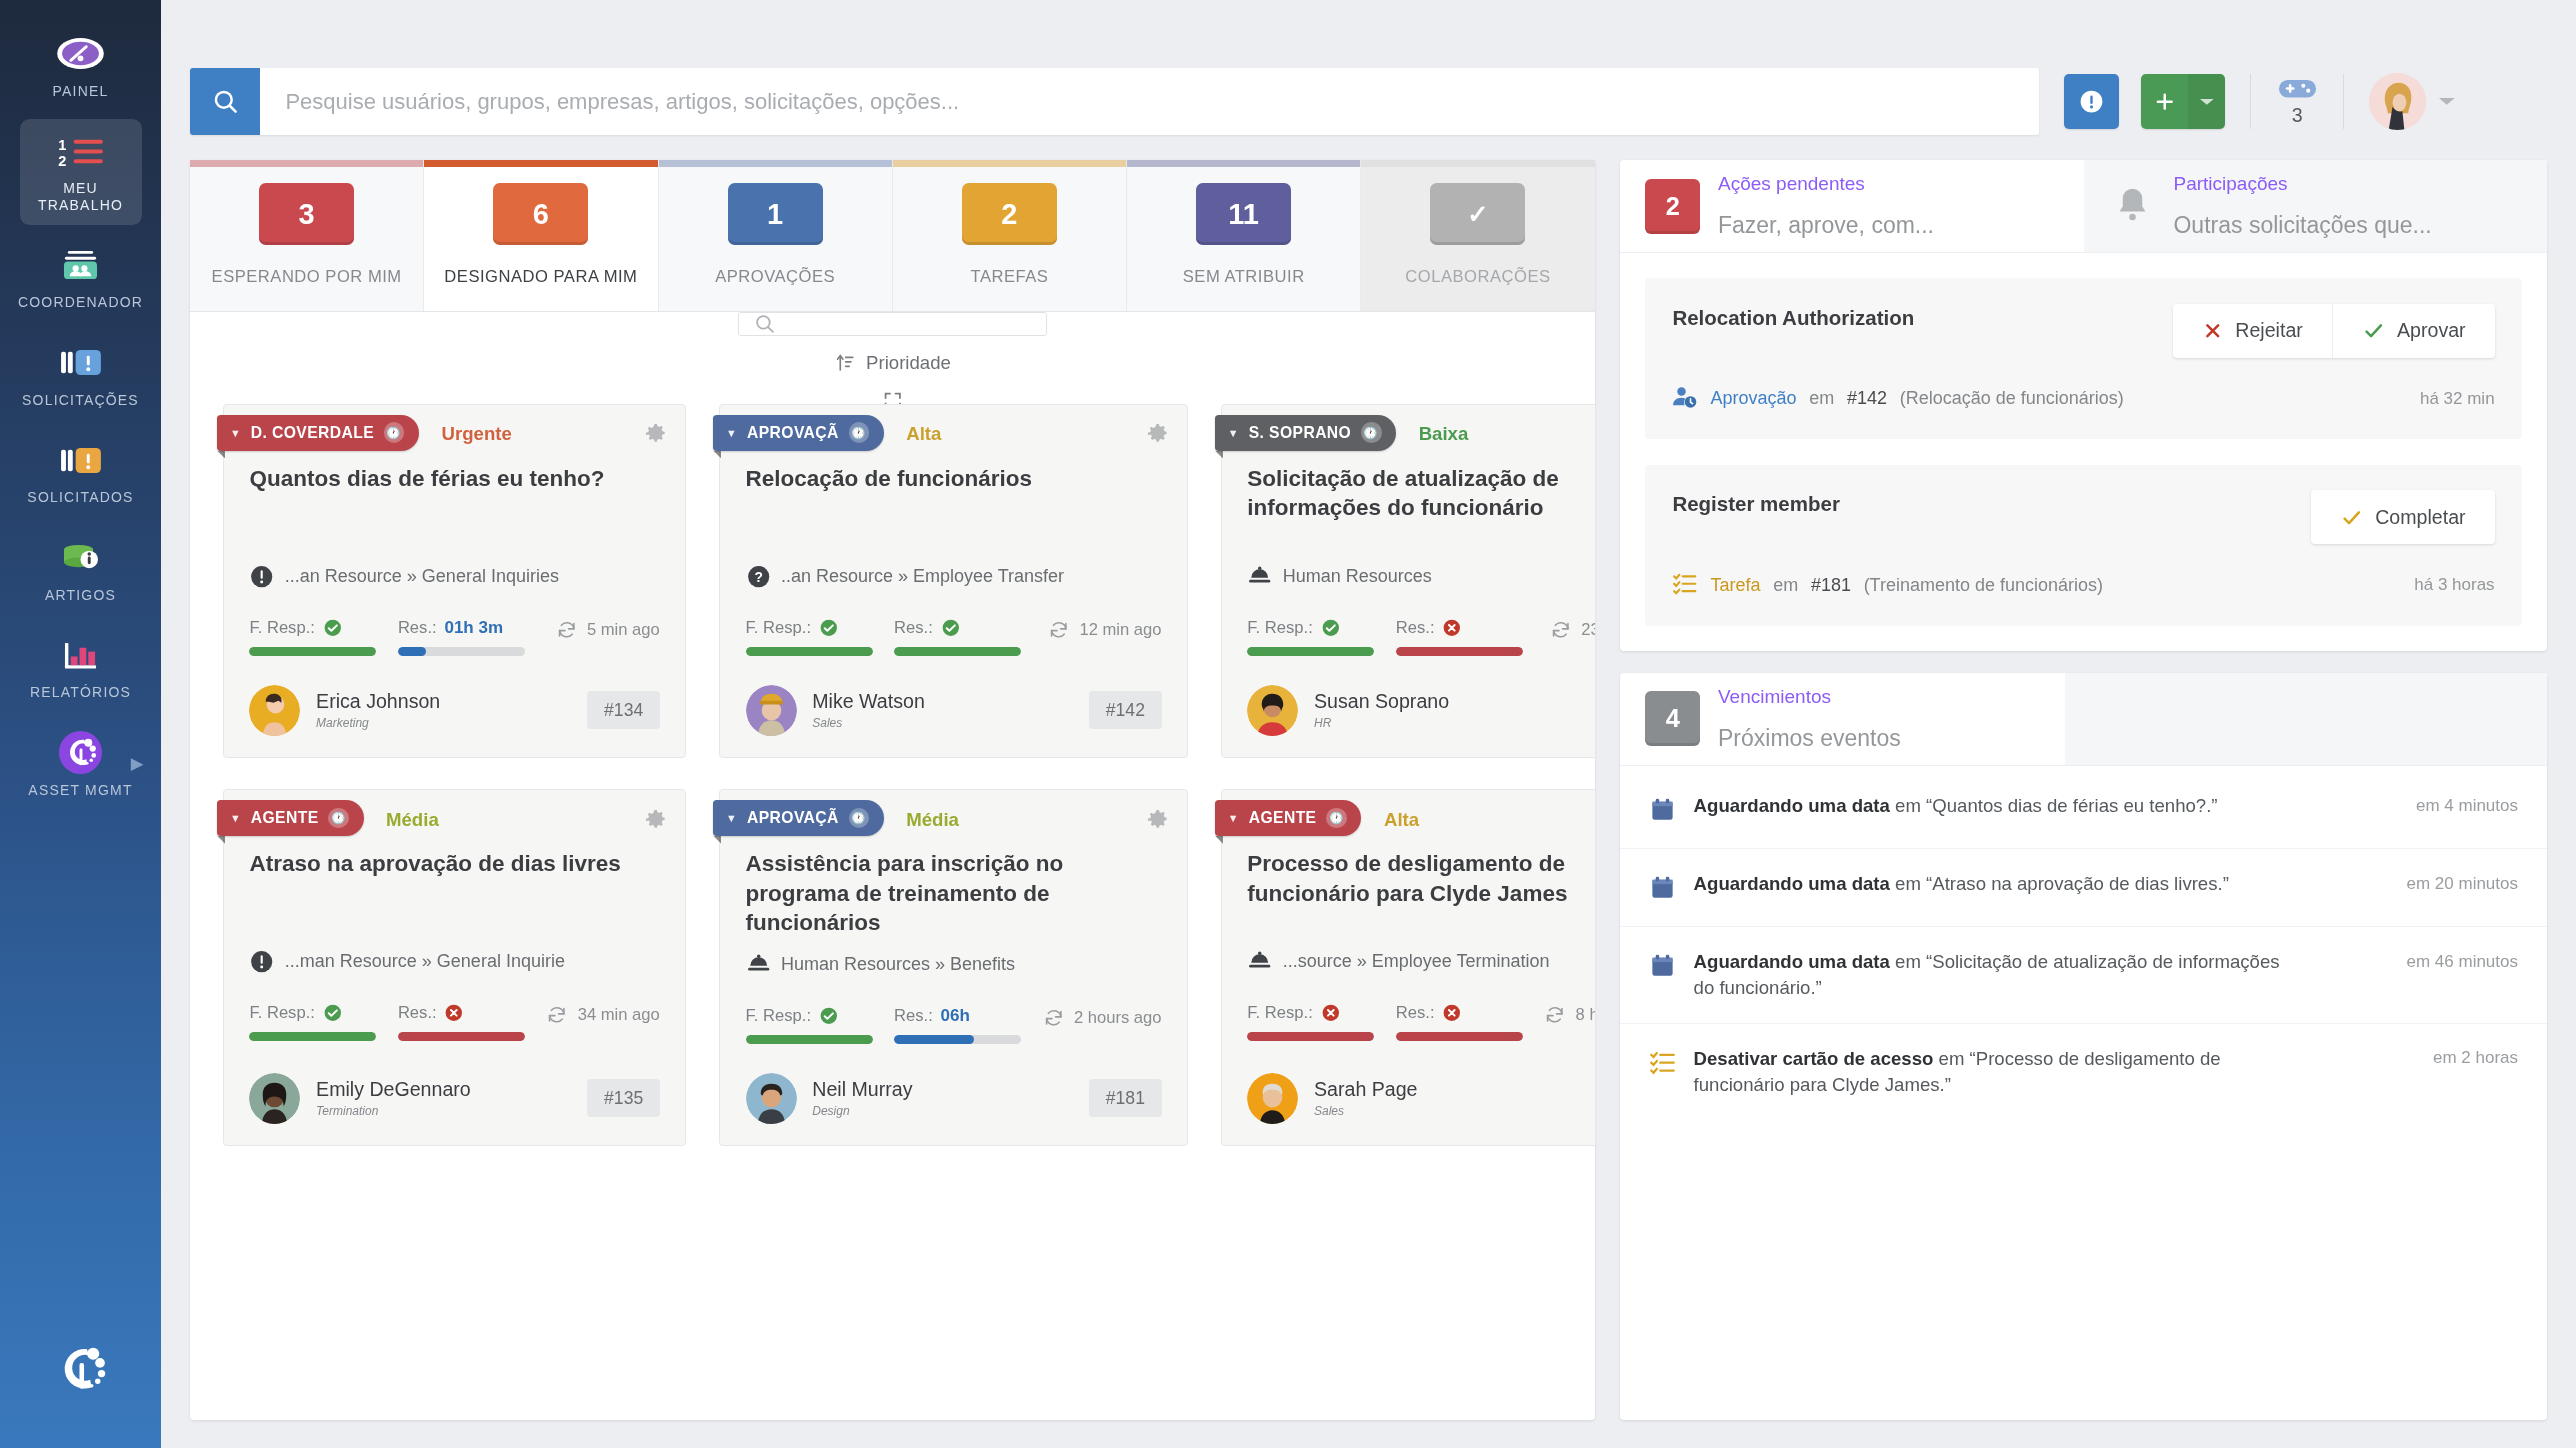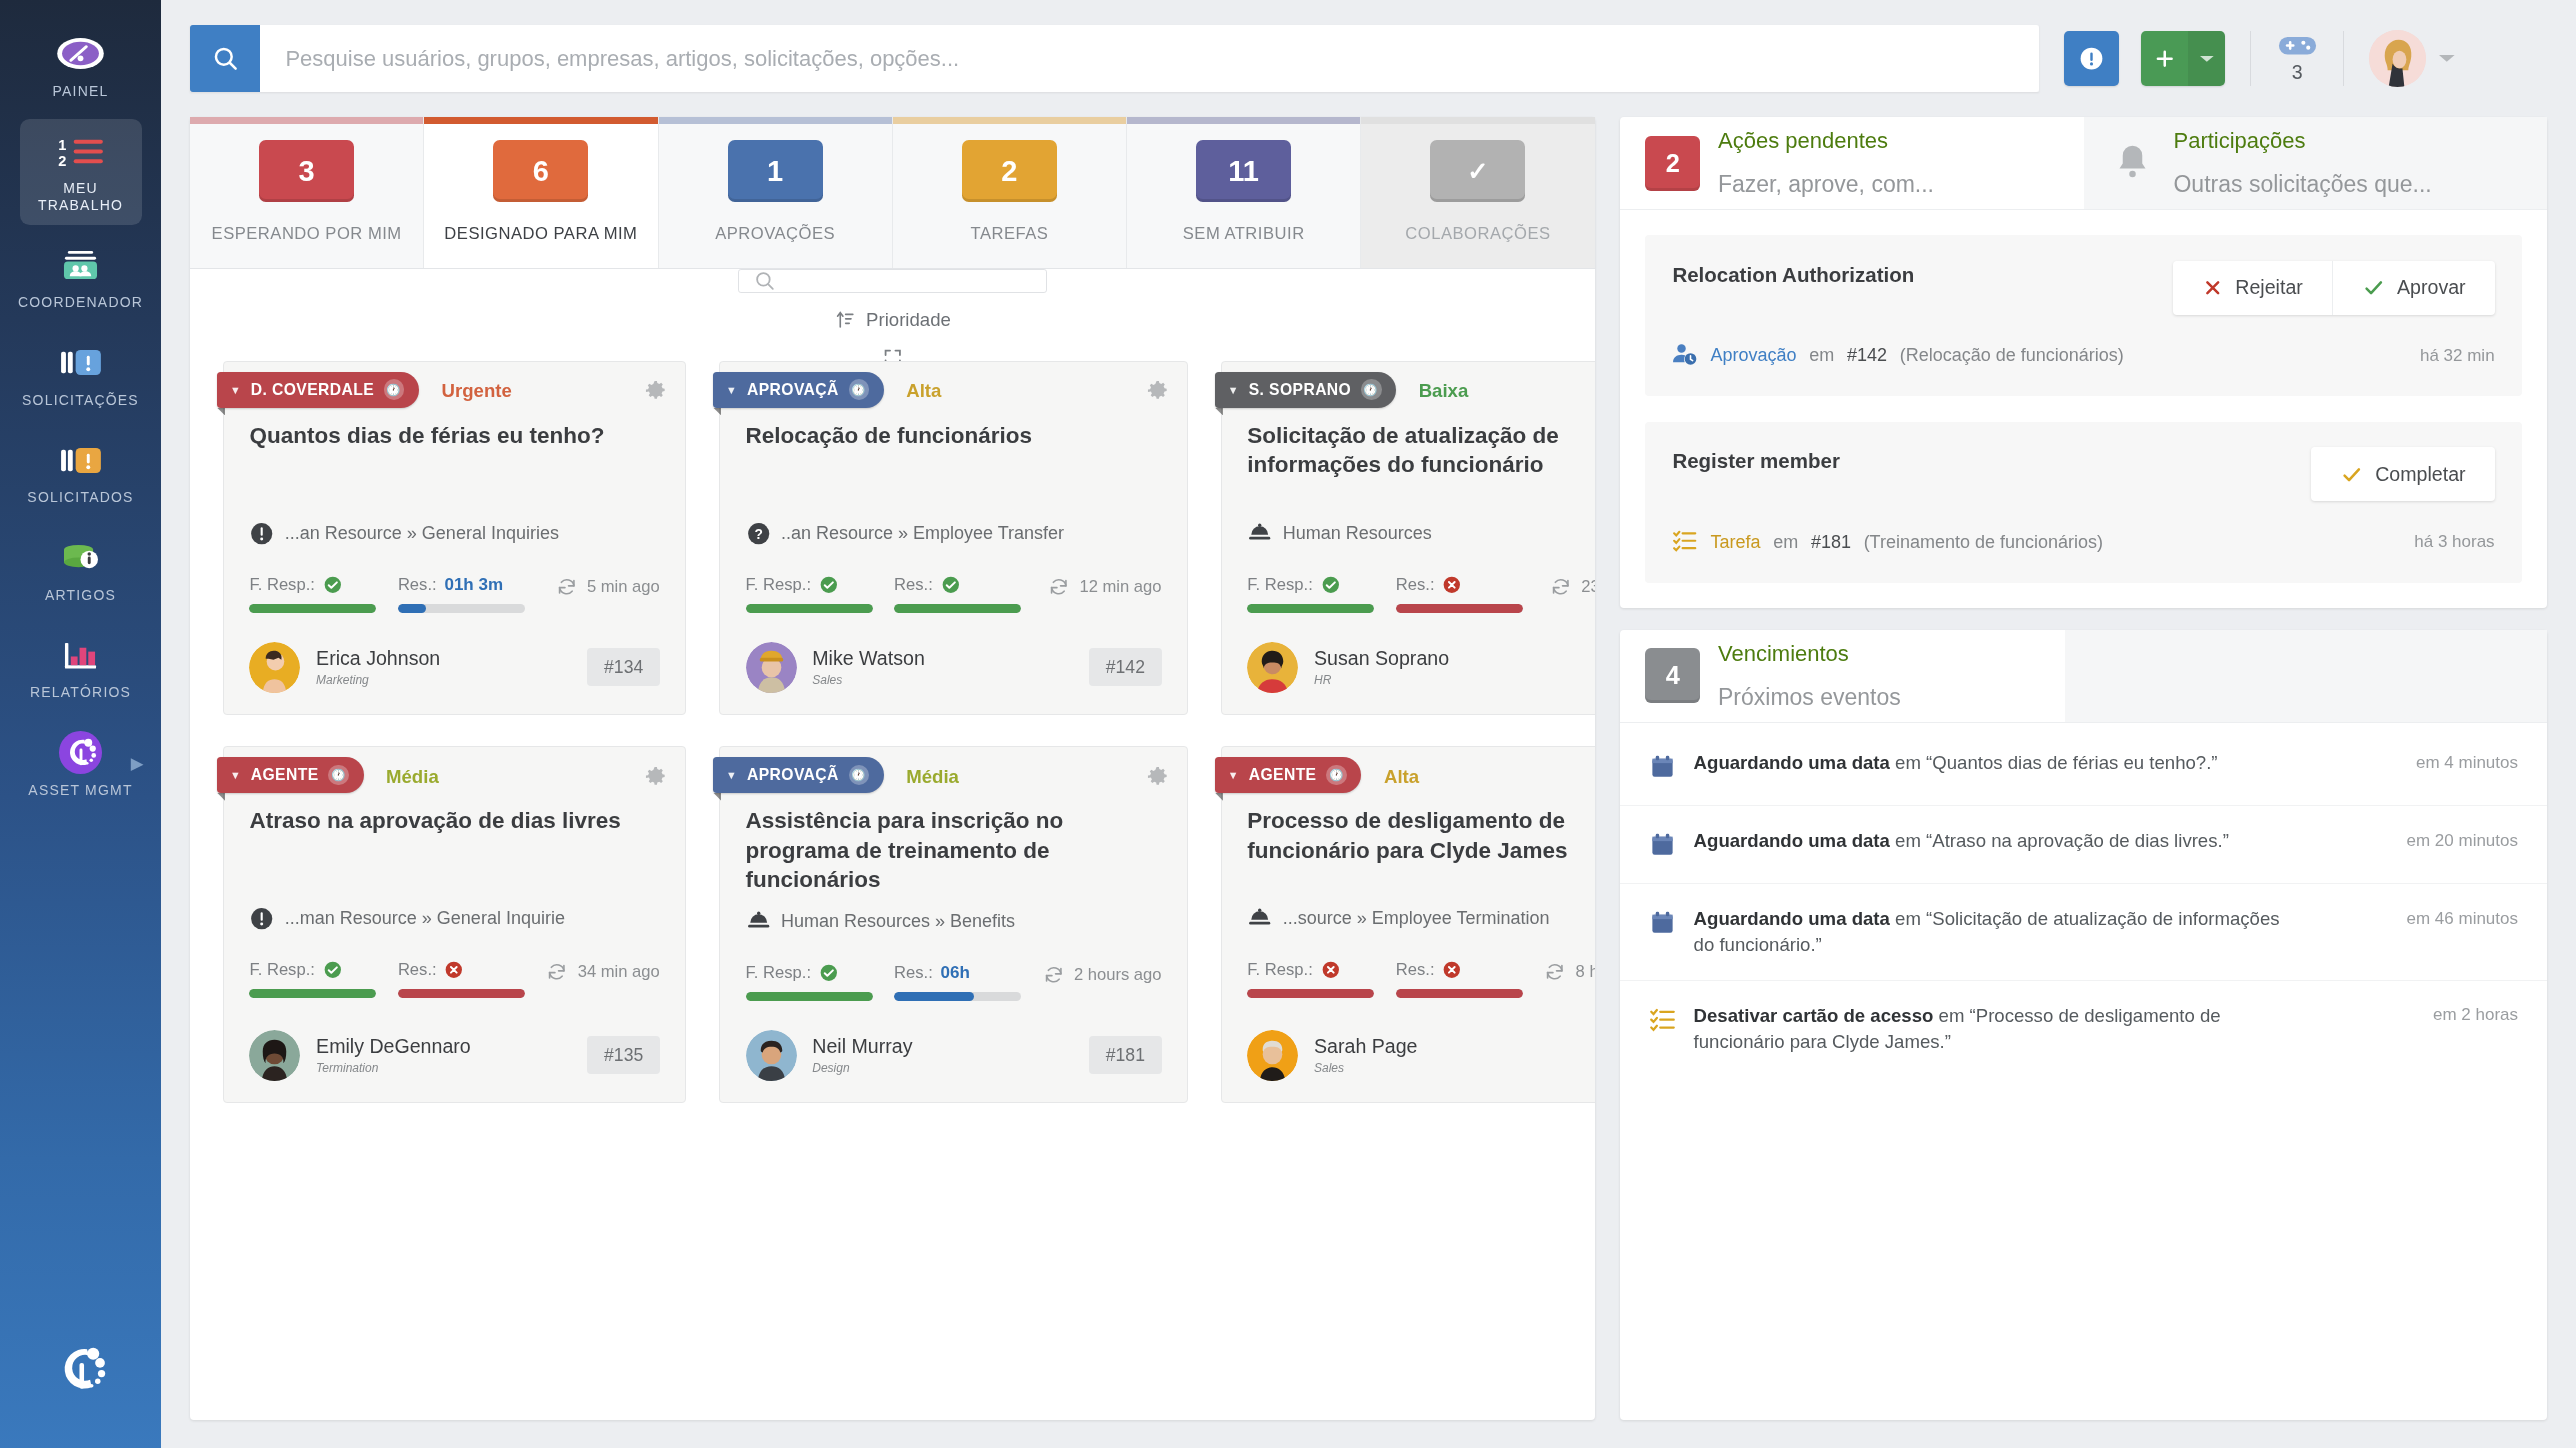--- a/index.html
+++ b/index.html
@@ -40,7 +40,7 @@
   
   .topbar {
     height: 117px; background: #eceef1; display: flex; align-items: center;
-    padding: 0 29px 0 29px; gap: 0;
+    padding: 0 29px 0 29px; gap: 0; margin-top: 43px;
   }
   .search-wrap { display: flex; flex: 1; height: 67px; max-width: 1849px; box-shadow: 0 1px 2px rgba(0,0,0,0.08); }
   .search-btn {

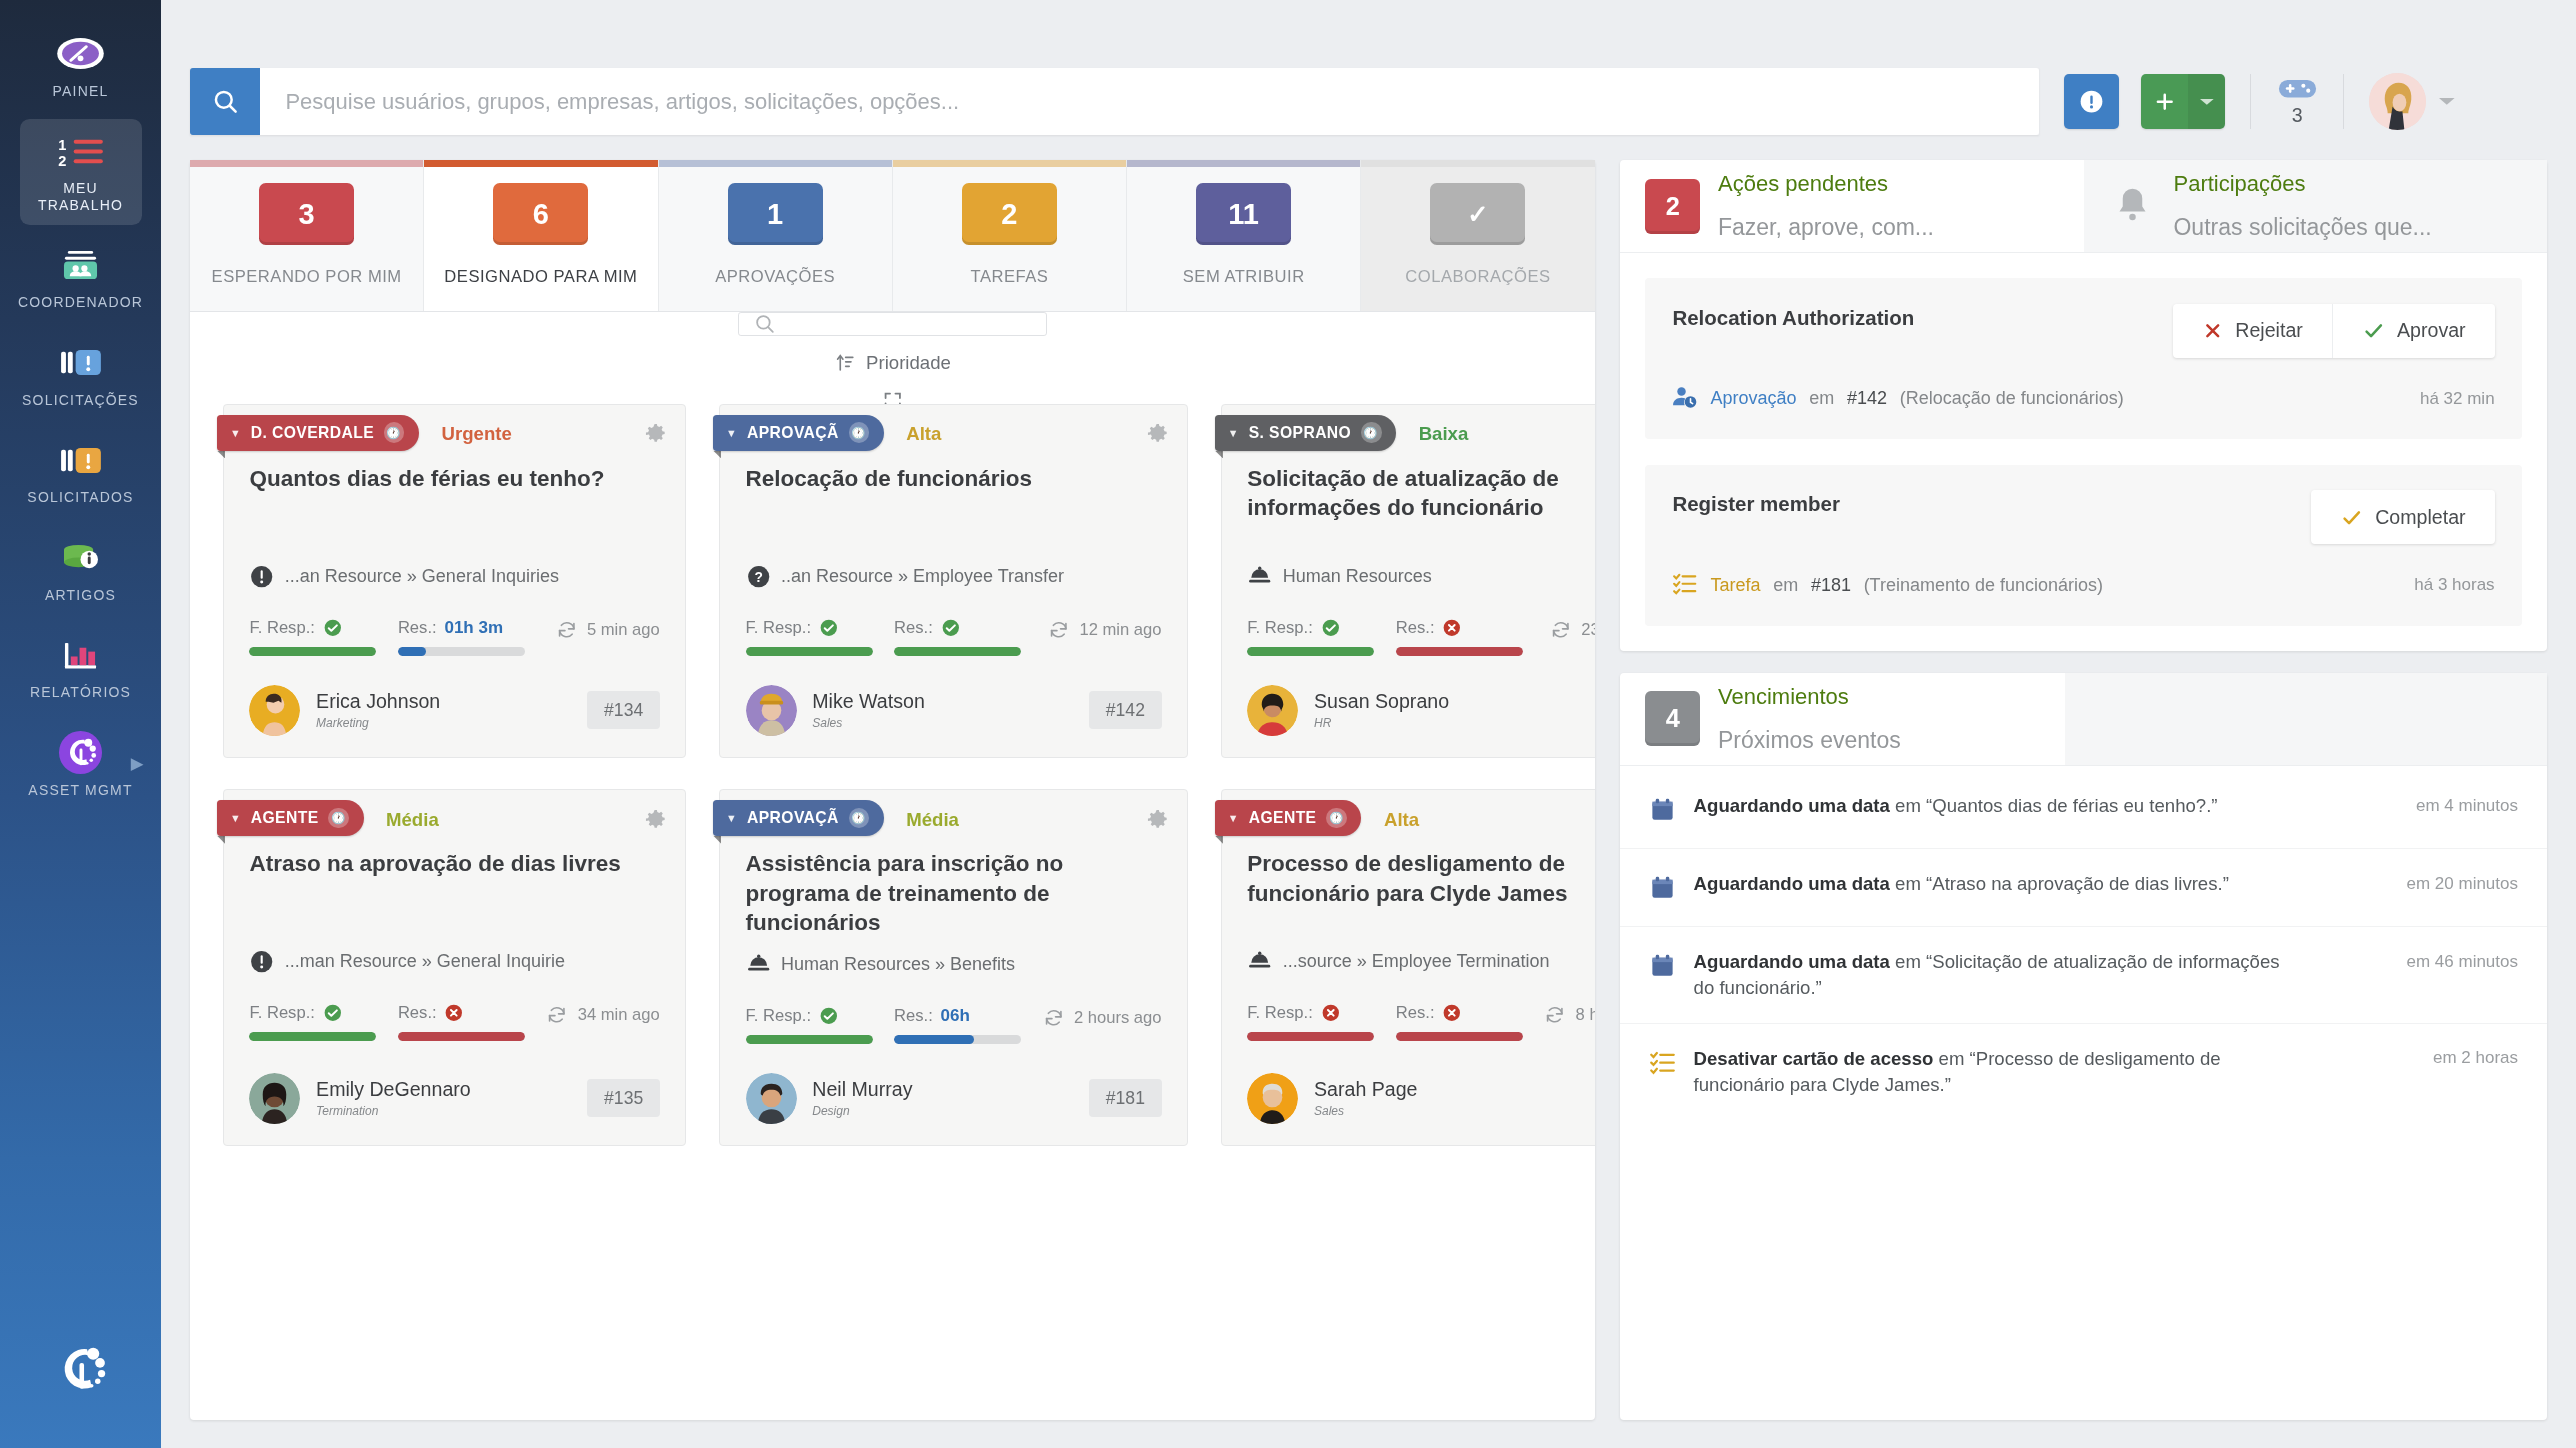--- a/index.html
+++ b/index.html
@@ -170,7 +170,7 @@
     color: #fff; font-size: 25.4px; font-weight: 700; flex: 0 0 55px;
     box-shadow: inset 0 -2.9px 0 rgba(0,0,0,0.10);
   }
-  .rp-tt { font-size: 22px; color: #4d7c0f; }
+  .rp-tt { font-size: 19px; color: #8b5cf6; }
   .rp-ts { font-size: 23px; color: #94979a; margin-top: 17px; }
 
   .action-item { margin: 25.4px; background: #f7f7f7; border-radius: 3.9px; padding: 25.4px 27px; }

